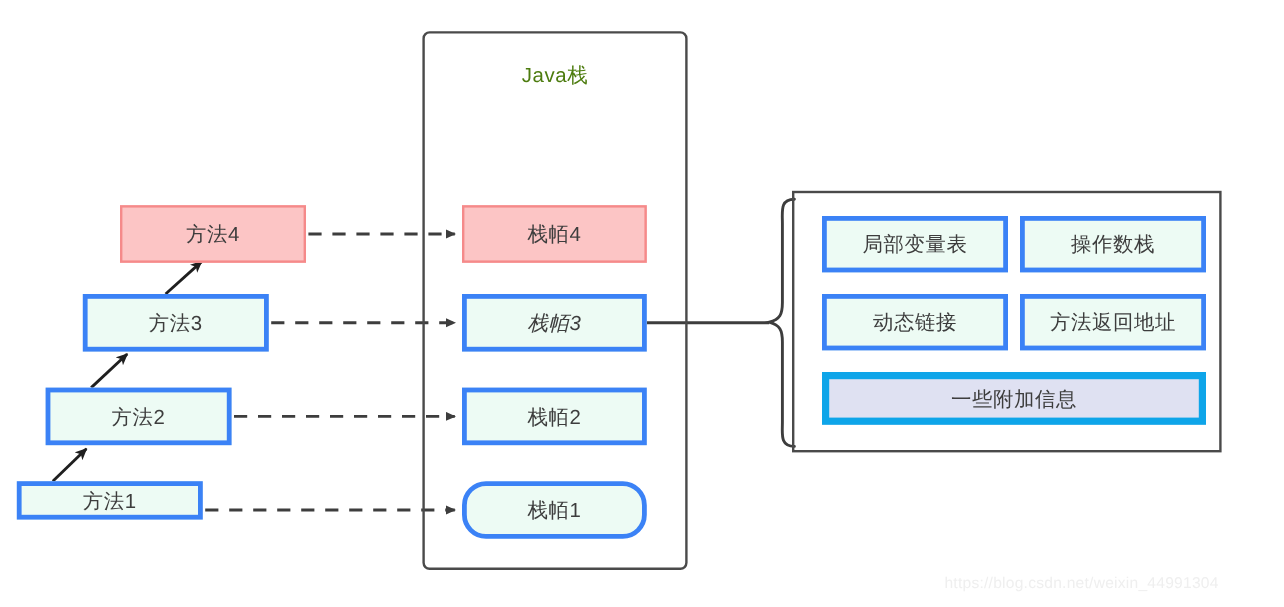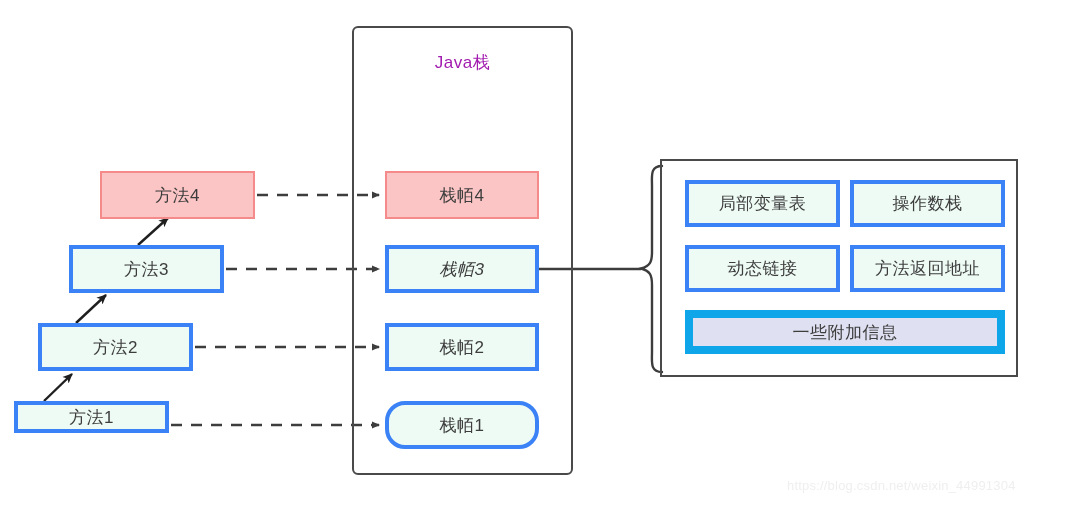--- a/index.html
+++ b/index.html
@@ -63,7 +63,7 @@
   .stack-title {
     position: absolute;
     font-size: 17px;
-    color: #a21caf;
+    color: #4d7c0f;
     z-index: 3;
     letter-spacing: 0.5px;
   }

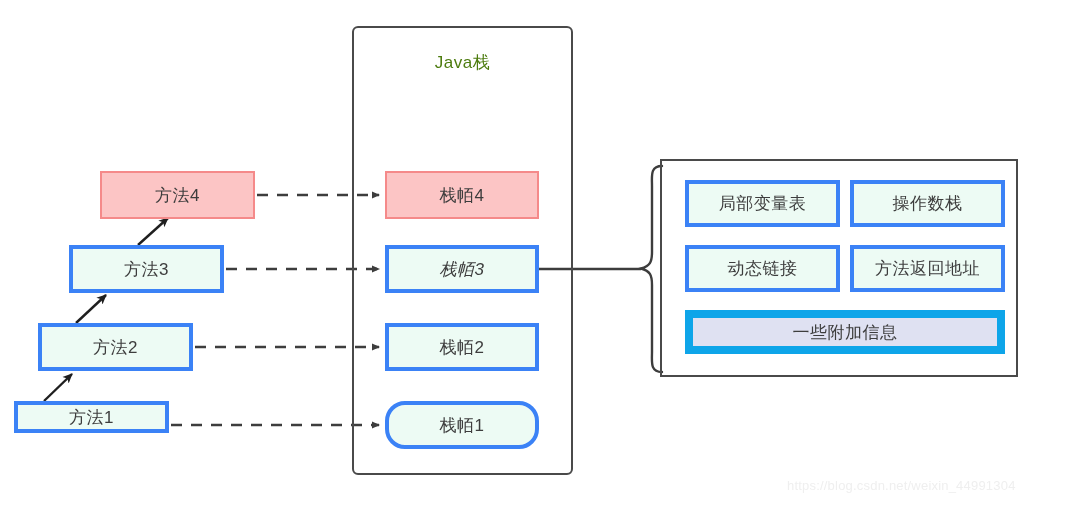--- a/index.html
+++ b/index.html
@@ -43,7 +43,7 @@
   }
   .node-purple {
     background: #dfe1f2;
-    border: 8px solid #0ea5e9;
+    border: 6px solid #0ea5e9;
   }
   .stack-container {
     position: absolute;

